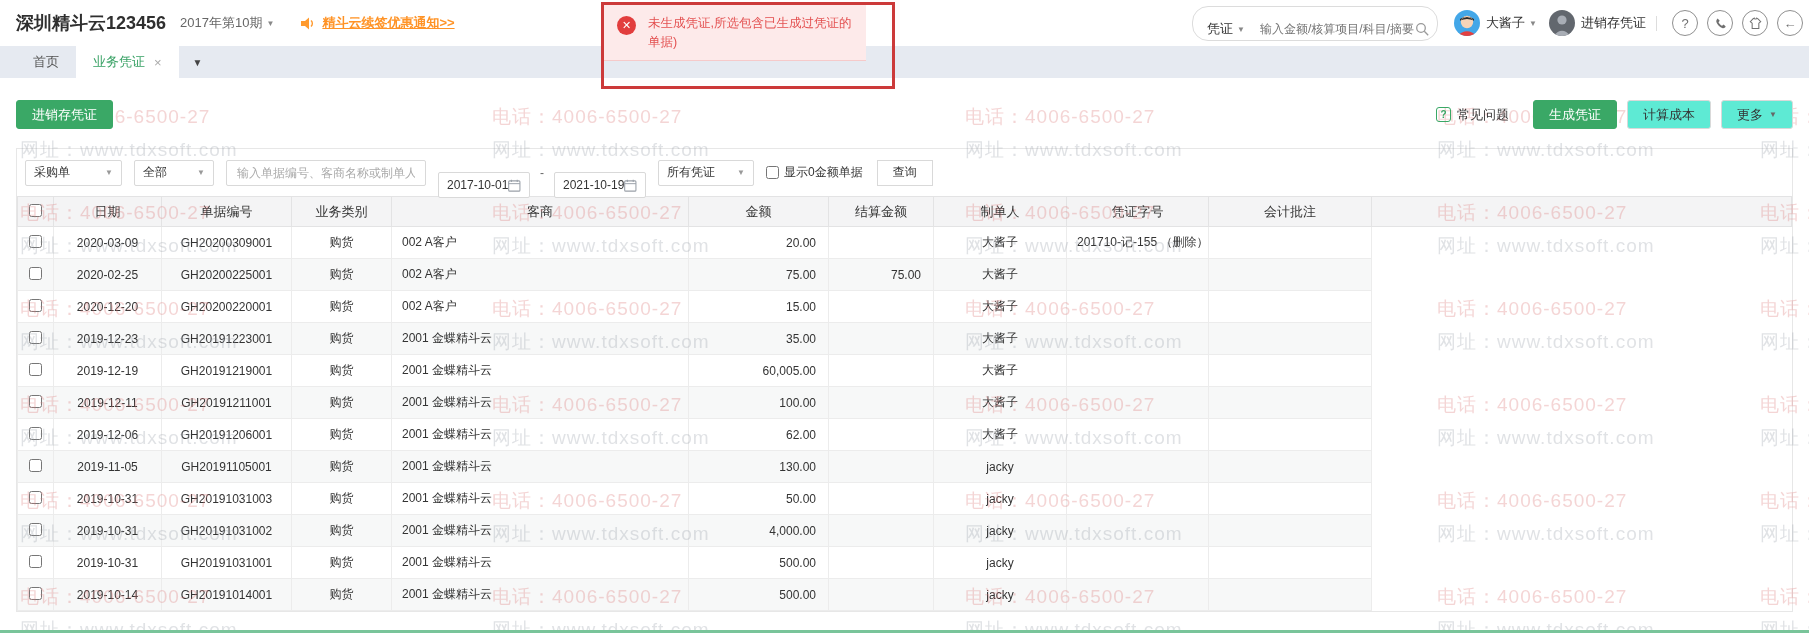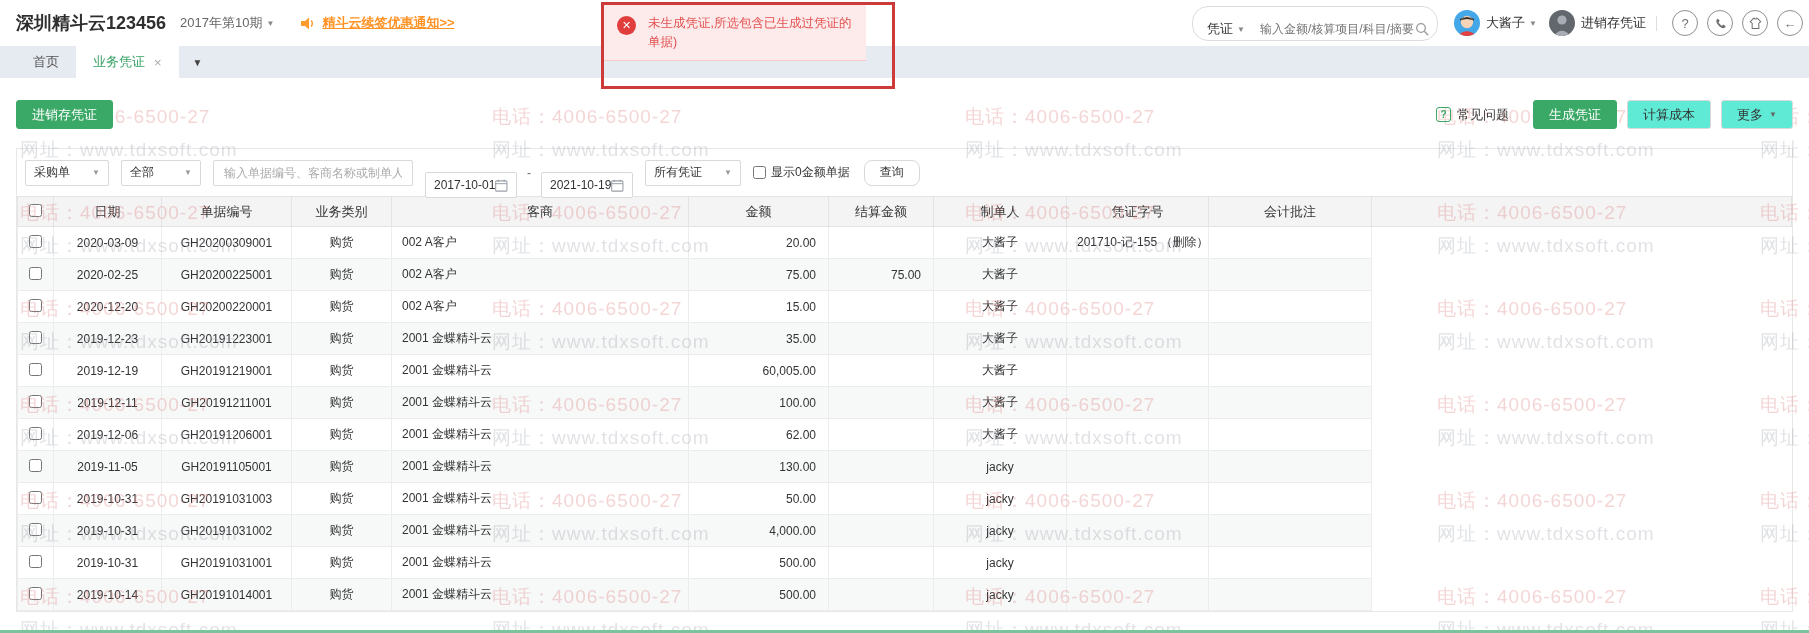--- a/index.html
+++ b/index.html
@@ -64,7 +64,7 @@
     font-size:12px; color:#333; padding:0 8px; margin-right:12px; white-space:nowrap; }
   .sel { justify-content:space-between; cursor:pointer; }
   .sel .caret { font-size:8px; color:#999; }
-  .w1 { width:84px;font-family:Liberation Serif, serif; } .w2 { width:80px; } .w3 { width:96px; }
+  .w1 { width:97px;font-family:Liberation Serif, serif; } .w2 { width:80px; } .w3 { width:96px; }
   input.ctl { width:200px; padding:0 10px; outline:none; }
   input.ctl::placeholder { color:#aaa; }
   .date { width:92px; justify-content:space-between; cursor:pointer;margin-top:25px; }

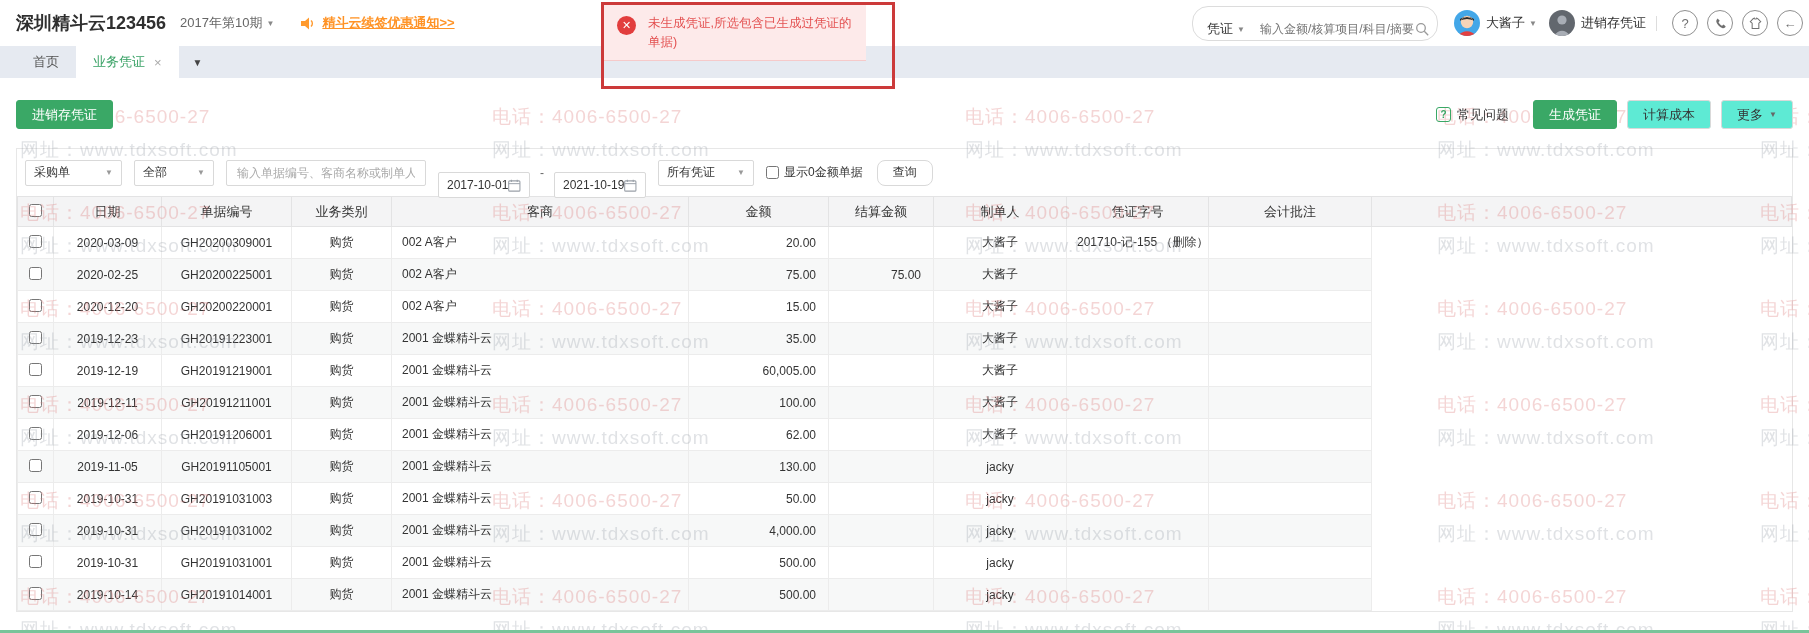--- a/index.html
+++ b/index.html
@@ -71,7 +71,7 @@
   .date-dash { margin:0 10px 0 -2px; color:#666; font-size:12px; }
   .chk-wrap { display:flex; align-items:center; font-size:12px; color:#333; margin-right:14px; }
   .chk-wrap input { margin-right:5px; }
-  .query-btn { height:26px; padding:0 15px; background:#fff; border:1px solid #d9d9d9; border-radius:8px; font-size:12px; color:#333; cursor:pointer; }
+  .query-btn { height:26px; padding:0 15px; background:#fff; border:1px solid #d9d9d9; border-radius:0; font-size:12px; color:#333; cursor:pointer; }
 
   table { width:100%; border-collapse:collapse; table-layout:fixed; }
   th { background:#f4f4f5; height:30px; font-size:13px; font-weight:normal; color:#333; border:1px solid #e3e3e4; text-align:center; white-space:nowrap; }

